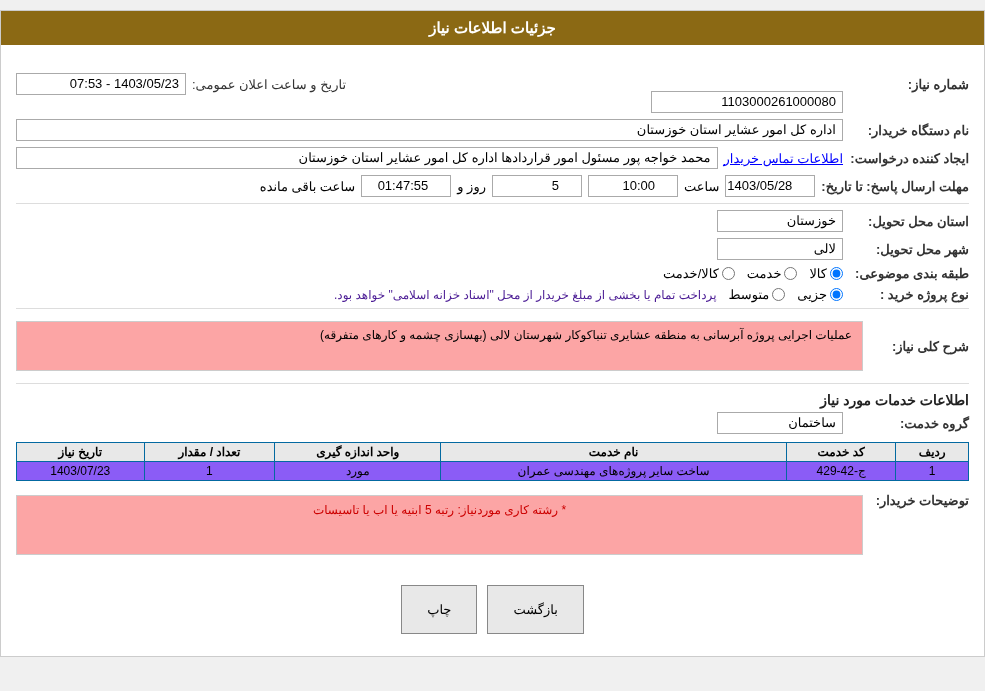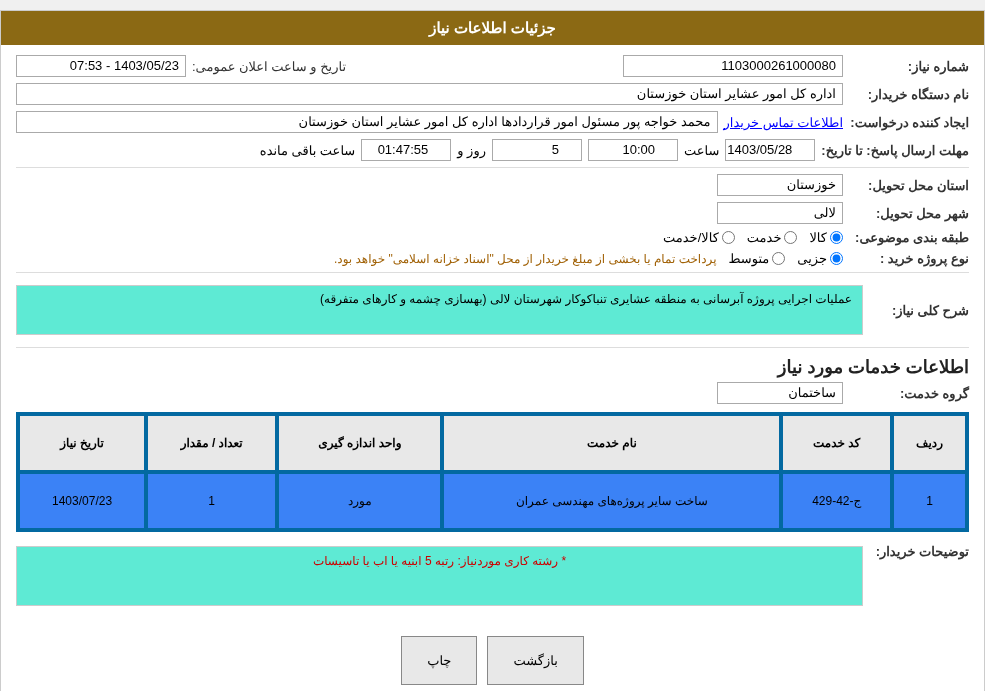--- a/index.html
+++ b/index.html
@@ -162,7 +162,7 @@
 
     <div class="row-line">
       <span class="label label-bold">شماره نیاز:</span>
-      <div class="input-box" style="width:220px;">1103000261000080</div>
+      <div class="input-box" style="width:192px;margin-top:36px;">1103000261000080</div>
       <span style="flex:1;"></span>
       <span class="label">تاریخ و ساعت اعلان عمومی:</span>
       <div class="input-box" style="width:170px;">1403/05/23 - 07:53</div>

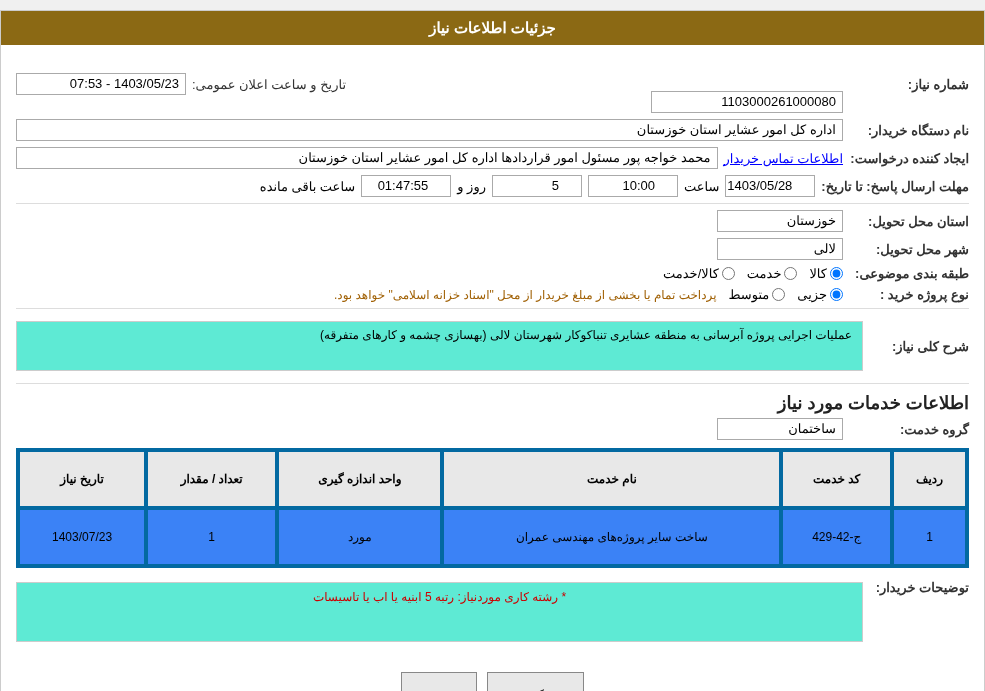--- a/index.html
+++ b/index.html
@@ -223,7 +223,7 @@
     <div class="row-line">
       <span class="label label-bold">نوع پروژه خرید :</span>
       <div class="radio-group">
-        <span class="description-note" style="color:#a16207;">پرداخت تمام یا بخشی از مبلغ خریدار از محل "اسناد خزانه اسلامی" خواهد بود.</span>
+        <span class="description-note" style="color:#4c1d95;">پرداخت تمام یا بخشی از مبلغ خریدار از محل "اسناد خزانه اسلامی" خواهد بود.</span>
         <div class="radio-item">
           <span>متوسط</span>
           <input type="radio" name="noeFarayand" style="">

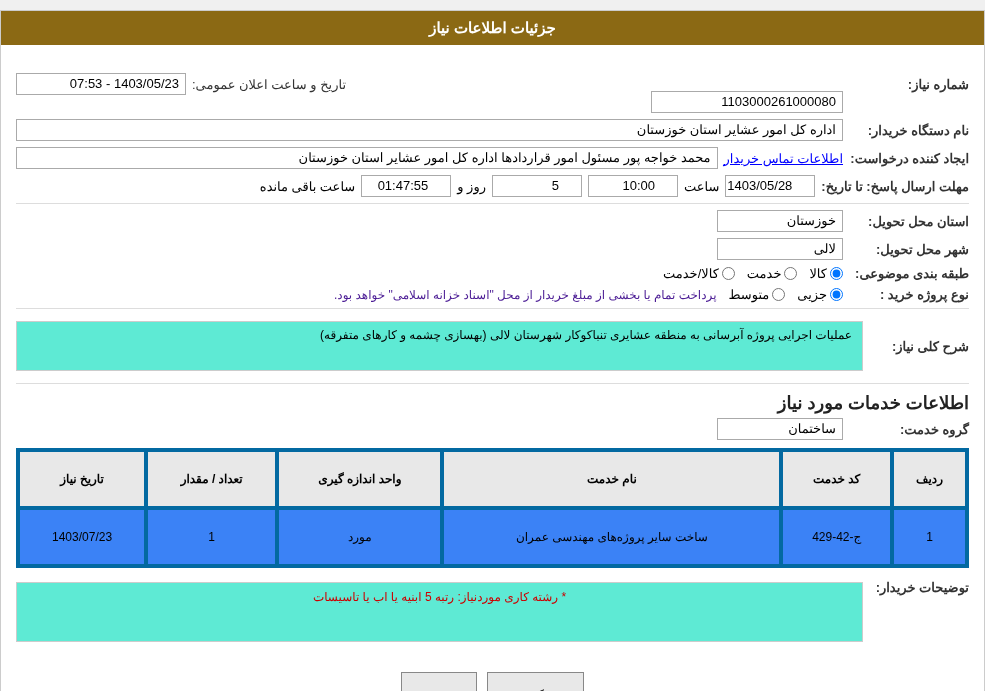--- a/index.html
+++ b/index.html
@@ -124,7 +124,7 @@
       border: 1px solid #ccc;
       padding: 6px 10px;
       margin: 6px 0;
-      background: #5eead4;
+      background: #fca5a5;
     }
     .time-row {
       display: flex;

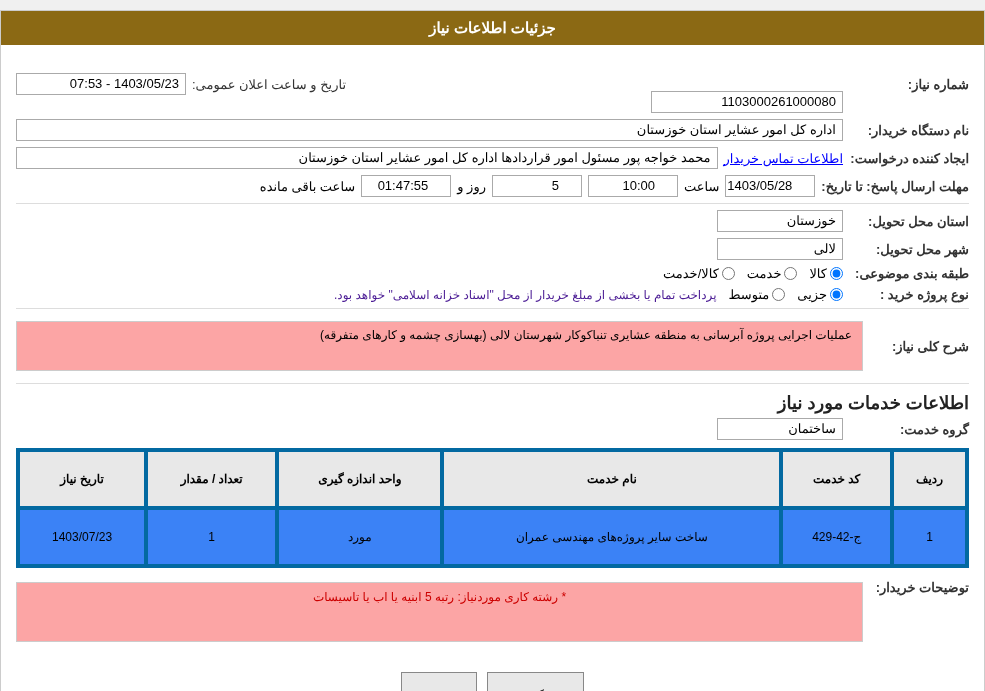--- a/index.html
+++ b/index.html
@@ -61,7 +61,7 @@
     }
     .section-title {
       font-weight: bold;
-      font-size: 18px;
+      font-size: 14px;
       margin: 8px 0 4px 0;
       color: #222;
     }

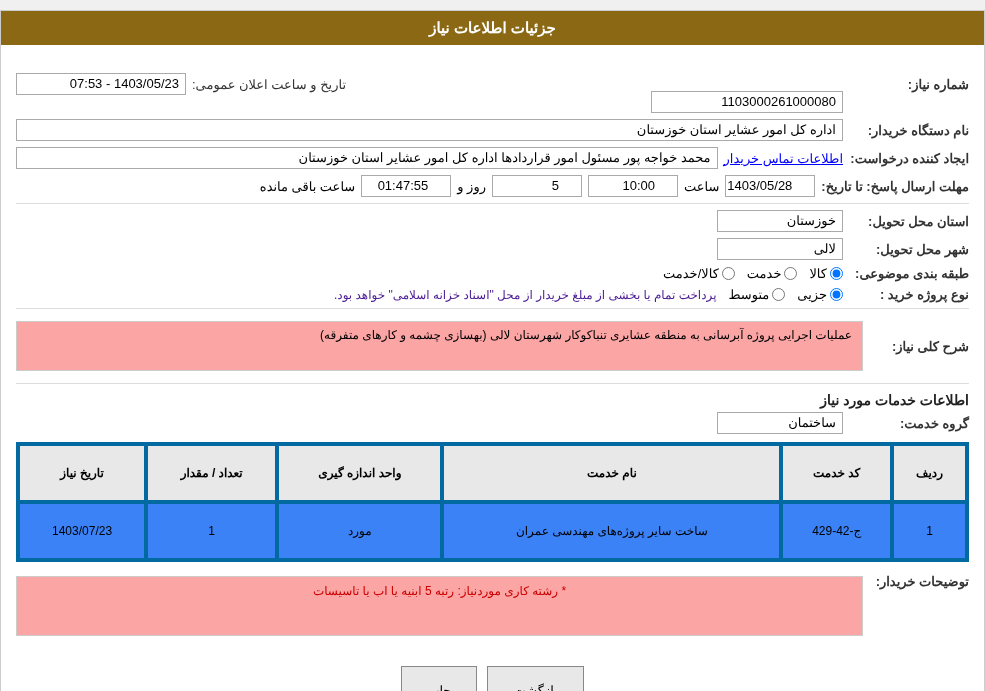--- a/index.html
+++ b/index.html
@@ -90,8 +90,8 @@
       font-size: 12px;
     }
     table.data-table th, table.data-table td {
-      border: 4px solid #0369a1;
-      padding: 20px 8px;
+      border: 1px solid #0369a1;
+      padding: 2px 8px;
       text-align: center;
     }
     table.data-table th {

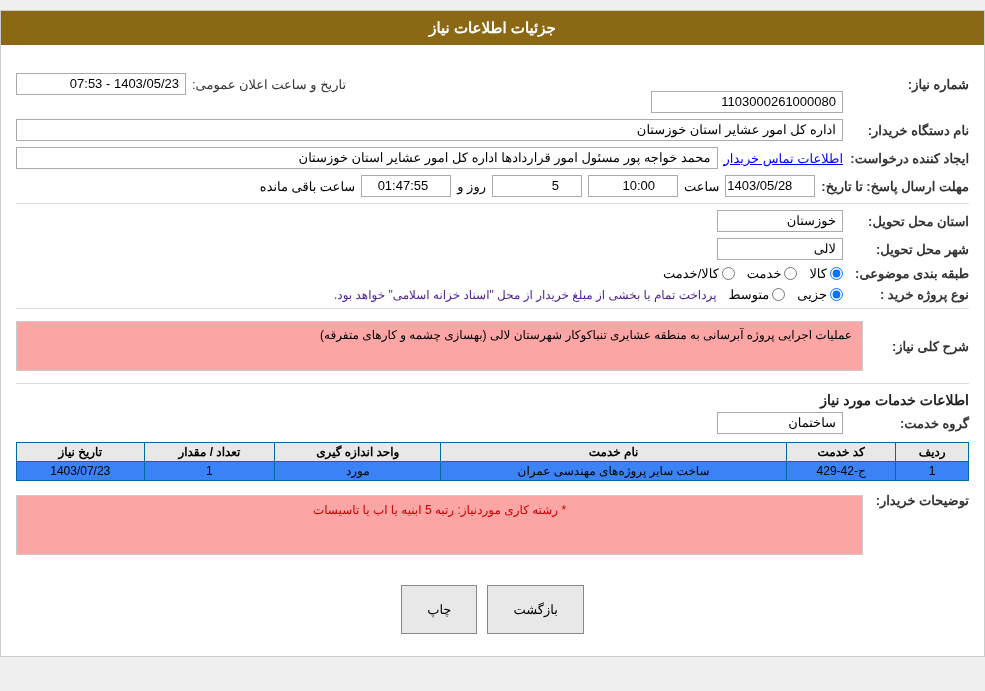--- a/index.html
+++ b/index.html
@@ -99,7 +99,7 @@
       font-weight: bold;
     }
     table.data-table td {
-      background: #3b82f6;
+      background: #8b5cf6;
     }
     .footer-buttons {
       display: flex;

